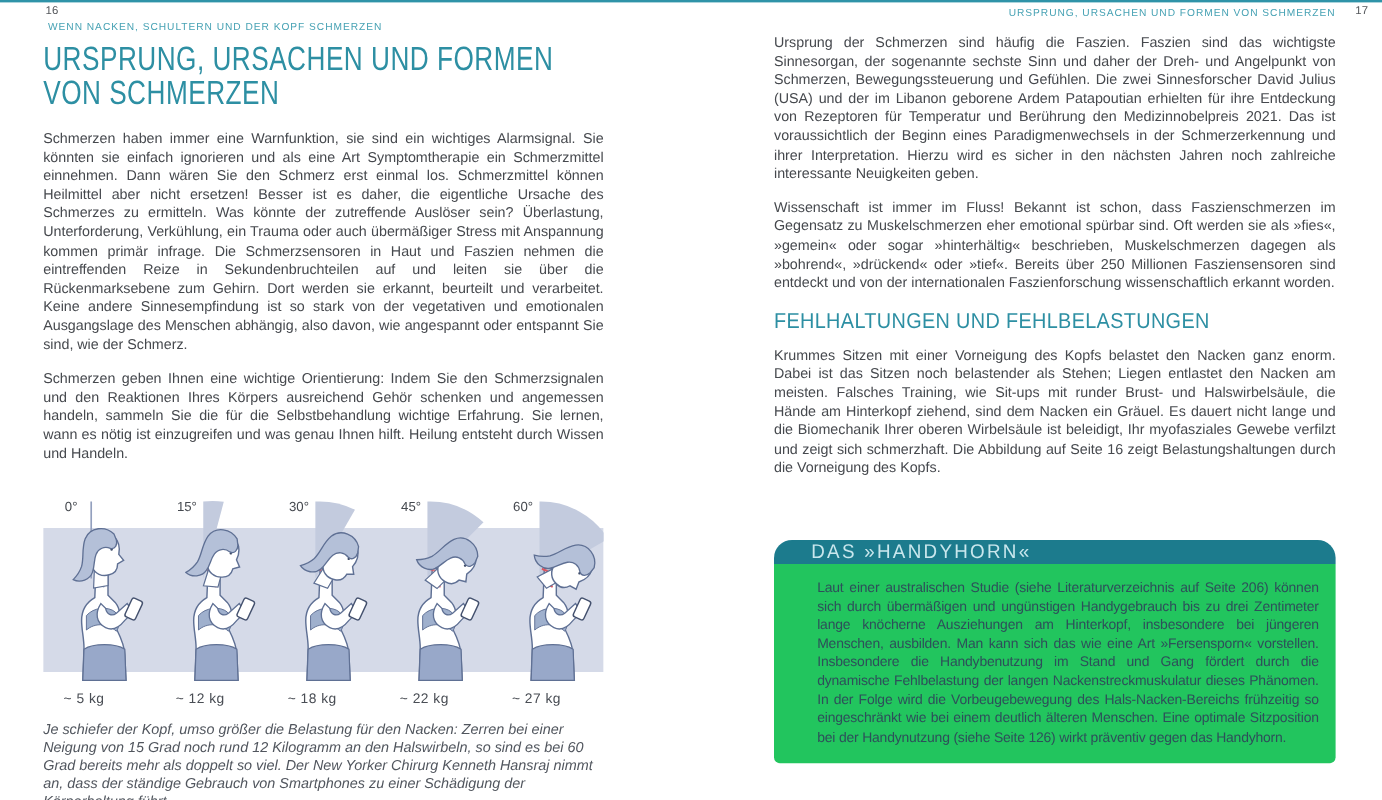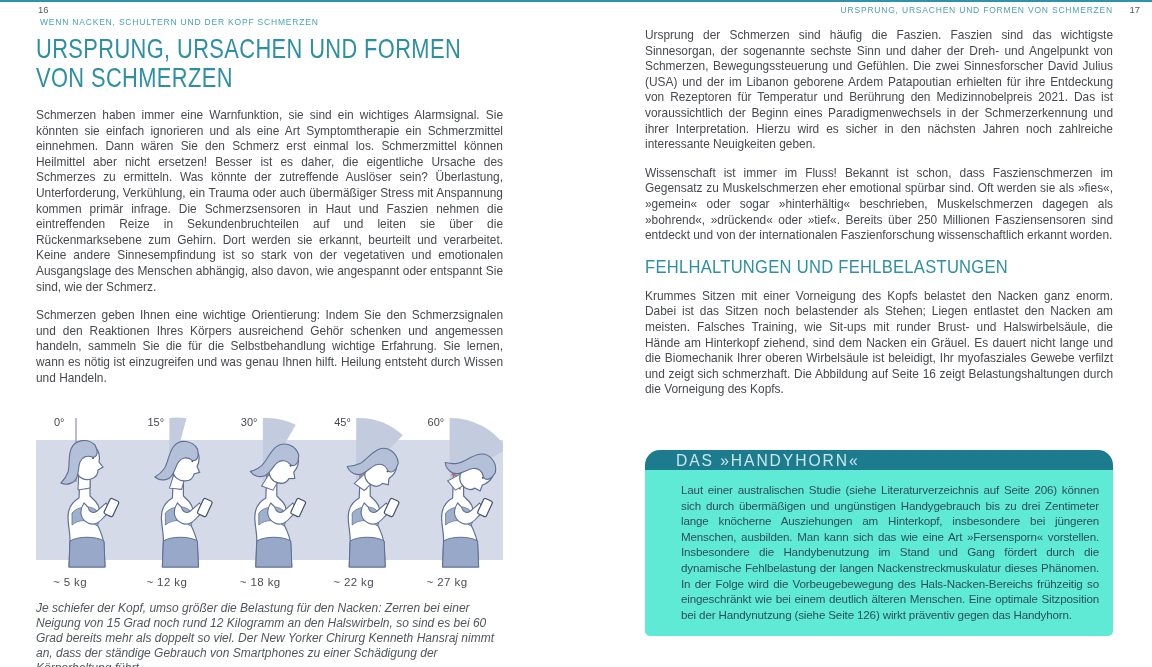--- a/index.html
+++ b/index.html
@@ -38,7 +38,7 @@
     display:flex;align-items:center;padding-left:31px;box-sizing:border-box;}
   .infobox-title{font-size:16.5px;letter-spacing:2px;color:#c9e7ed;font-weight:400;
     transform:scaleX(.95);transform-origin:0 0;white-space:nowrap;}
-  .infobox-body{background:#5eead4;padding:12px 14px 14px 36px;border-radius:0 0 5px 5px;}
+  .infobox-body{background:#22c55e;padding:12px 14px 14px 36px;border-radius:0 0 5px 5px;}
   .infobox-body p{margin:0;font-size:11.6px;line-height:15.6px;letter-spacing:-.15px;
     color:#2e4f5a;text-align:justify;hyphens:auto;-webkit-hyphens:auto;}
 </style>

